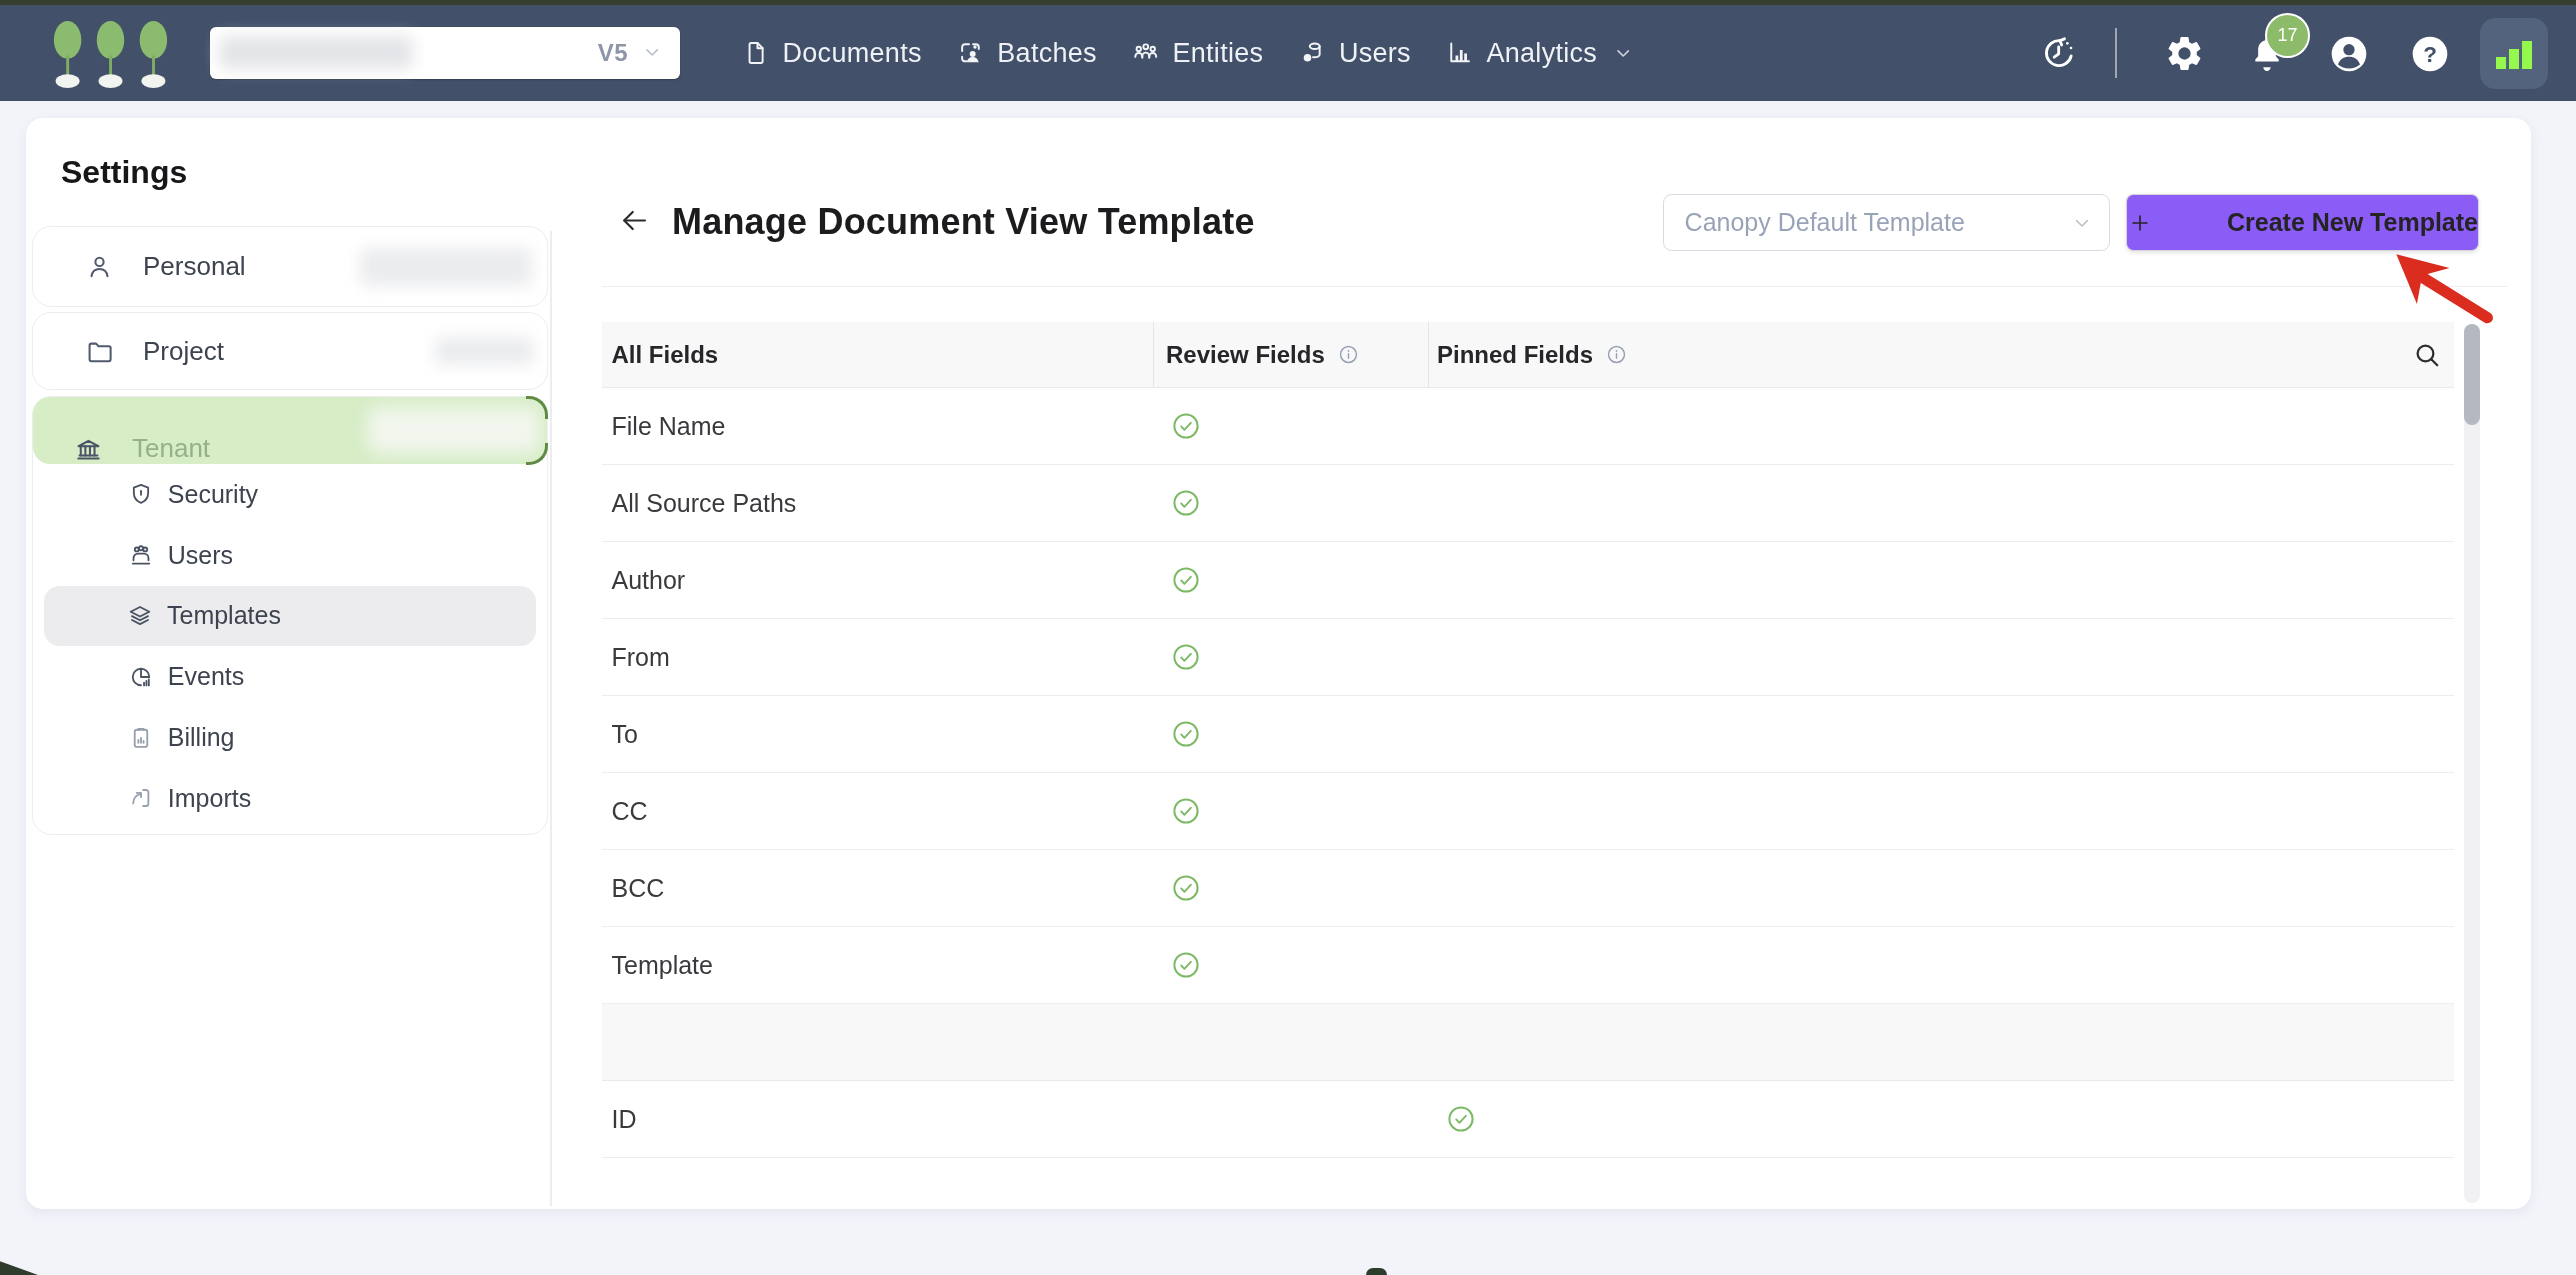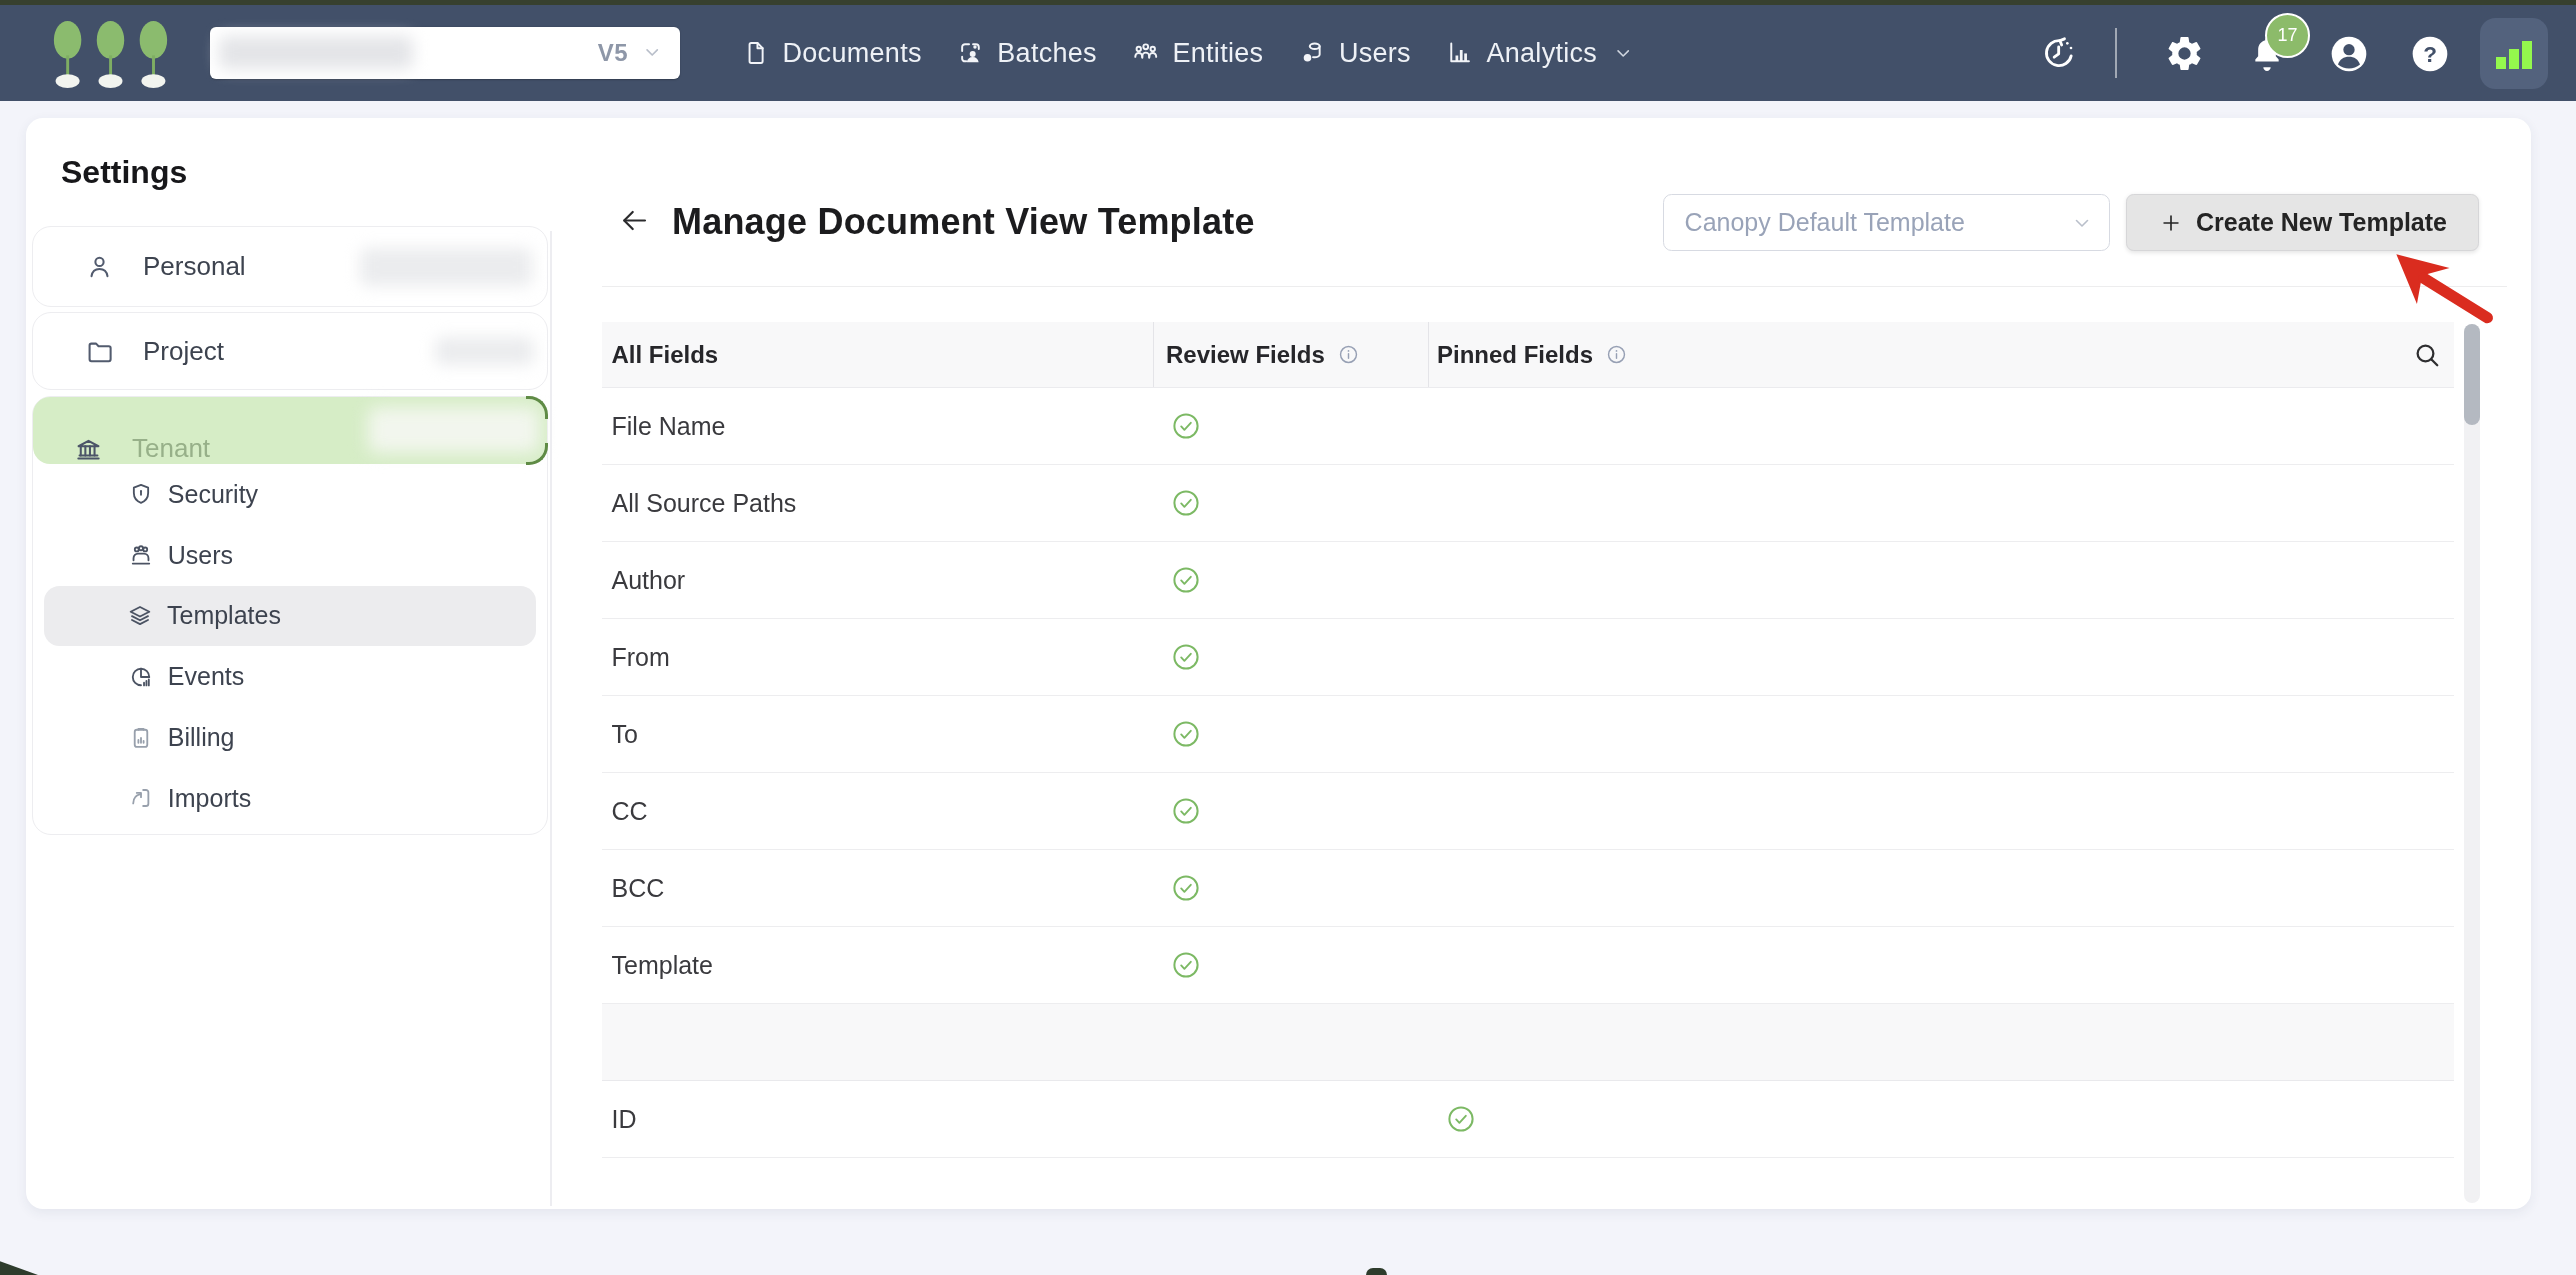--- a/index.html
+++ b/index.html
@@ -107,9 +107,9 @@
 
   .create-btn {
     position:absolute; left:2100px; top:76px; width:353px; height:57px;
-    border:0.9px solid #d6d6d8; border-radius:7.7px; background:#e5e5e5;
+    border:0.9px solid #d6d6d8; border-radius:7.7px; background:#8b5cf6;
     box-shadow:0 1.7px 4.3px rgba(0,0,0,.10);
-    display:flex; align-items:center; justify-content:center; gap:12px; cursor:pointer;
+    display:flex; align-items:center; justify-content:space-between; gap:12px; cursor:pointer;
   }
   .create-btn .plus { width:26px; height:26px; color:#242424; }
   .create-btn .plus svg { width:100%; height:100%; }

